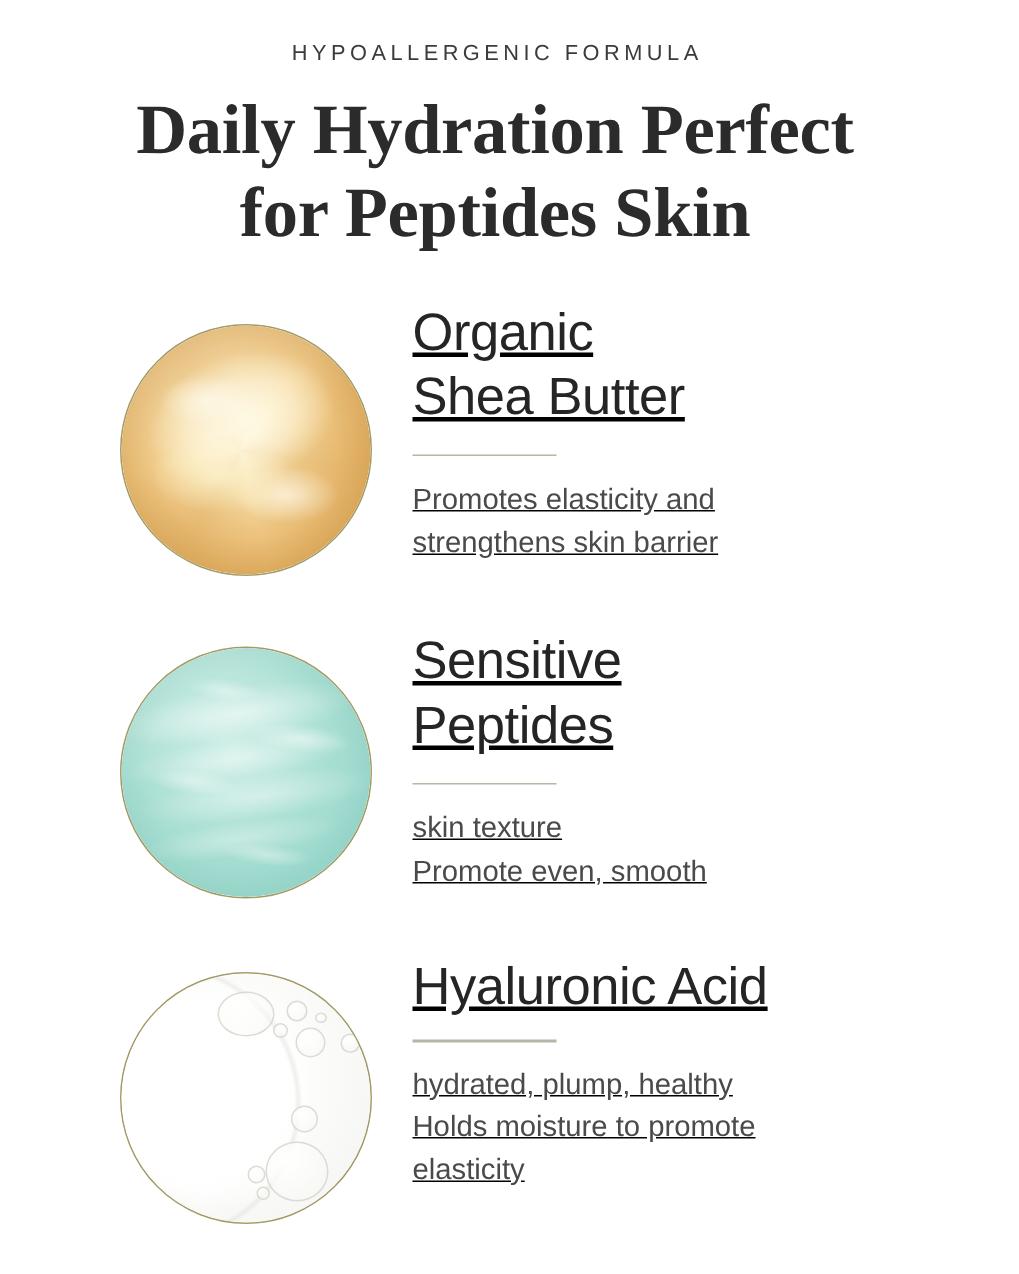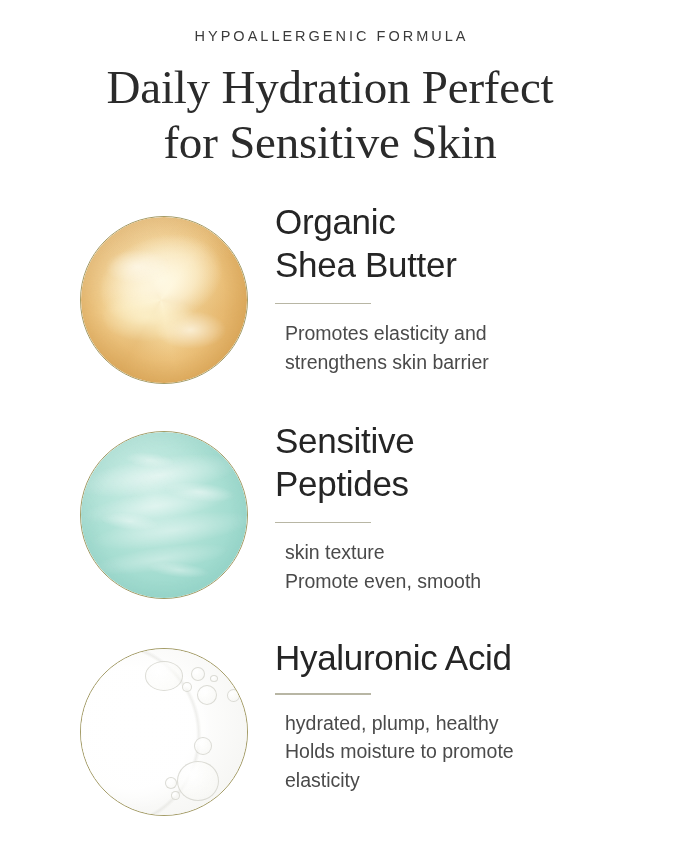--- a/index.html
+++ b/index.html
@@ -39,7 +39,7 @@
     margin-top: 16px;
     font-family: "Liberation Serif", serif;
     font-size: 47px;
-    font-weight: 400;
+    font-weight: 700;
     line-height: 1.18;
     color: #2b2b2b;
     letter-spacing: -0.2px;

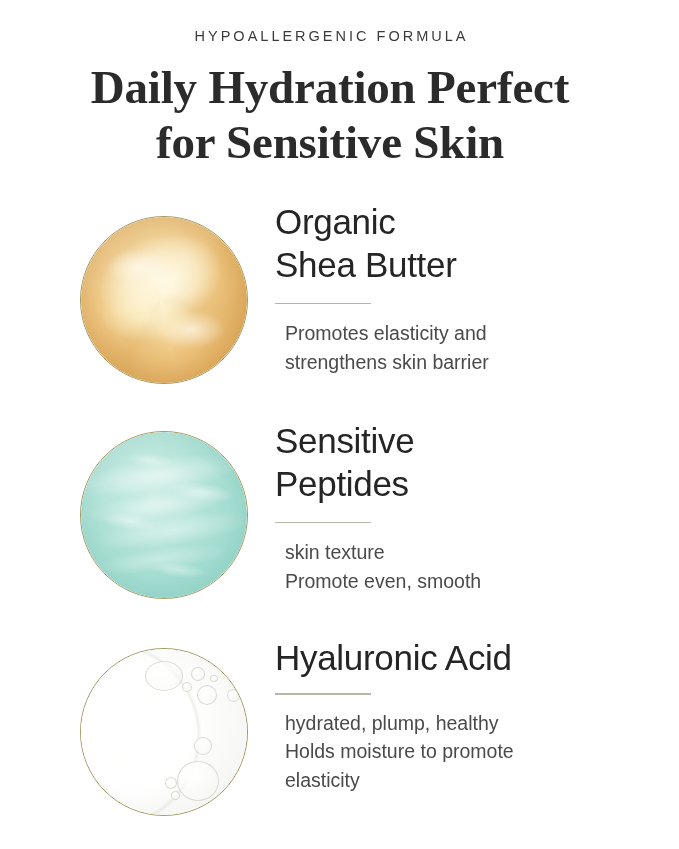--- a/index.html
+++ b/index.html
@@ -210,7 +210,7 @@
     <div class="eyebrow">HYPOALLERGENIC FORMULA</div>
     <h1 class="headline">
       <span class="line">Daily Hydration Perfect</span>
-      <span class="line">for Sensitive Skin</span>
+      <span class="line">for Peptides Skin</span>
     </h1>
   </div>
 

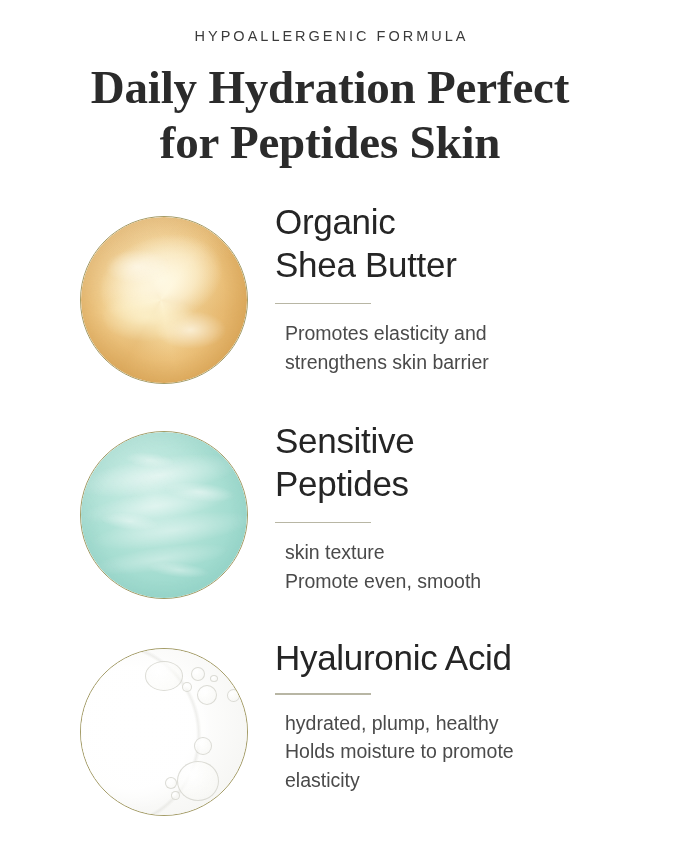--- a/index.html
+++ b/index.html
@@ -169,6 +169,7 @@
     position: absolute;
     left: 275px;
     width: 380px;
+    text-decoration: underline;
   }
   .row-1 .info { top: 2px; }
   .row-2 .info { top: 6px; }

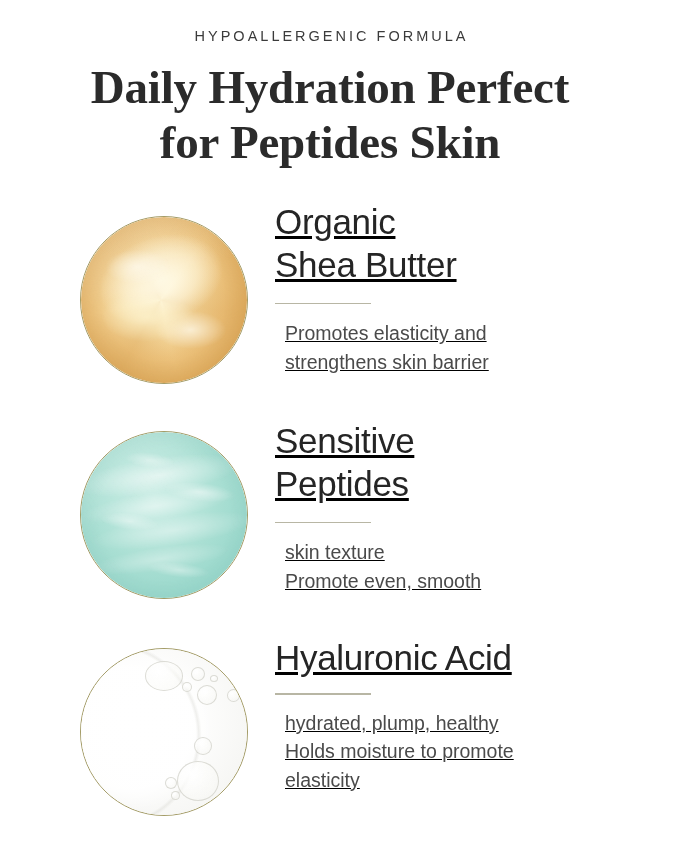--- a/index.html
+++ b/index.html
@@ -200,7 +200,7 @@
     line-height: 1.46;
     color: #4a4a4a;
   }
-  .ing-desc .line { display: block; margin-left: 10px; }
+  .ing-desc .line { display: block; }
 </style>
 </head>
 <body>

